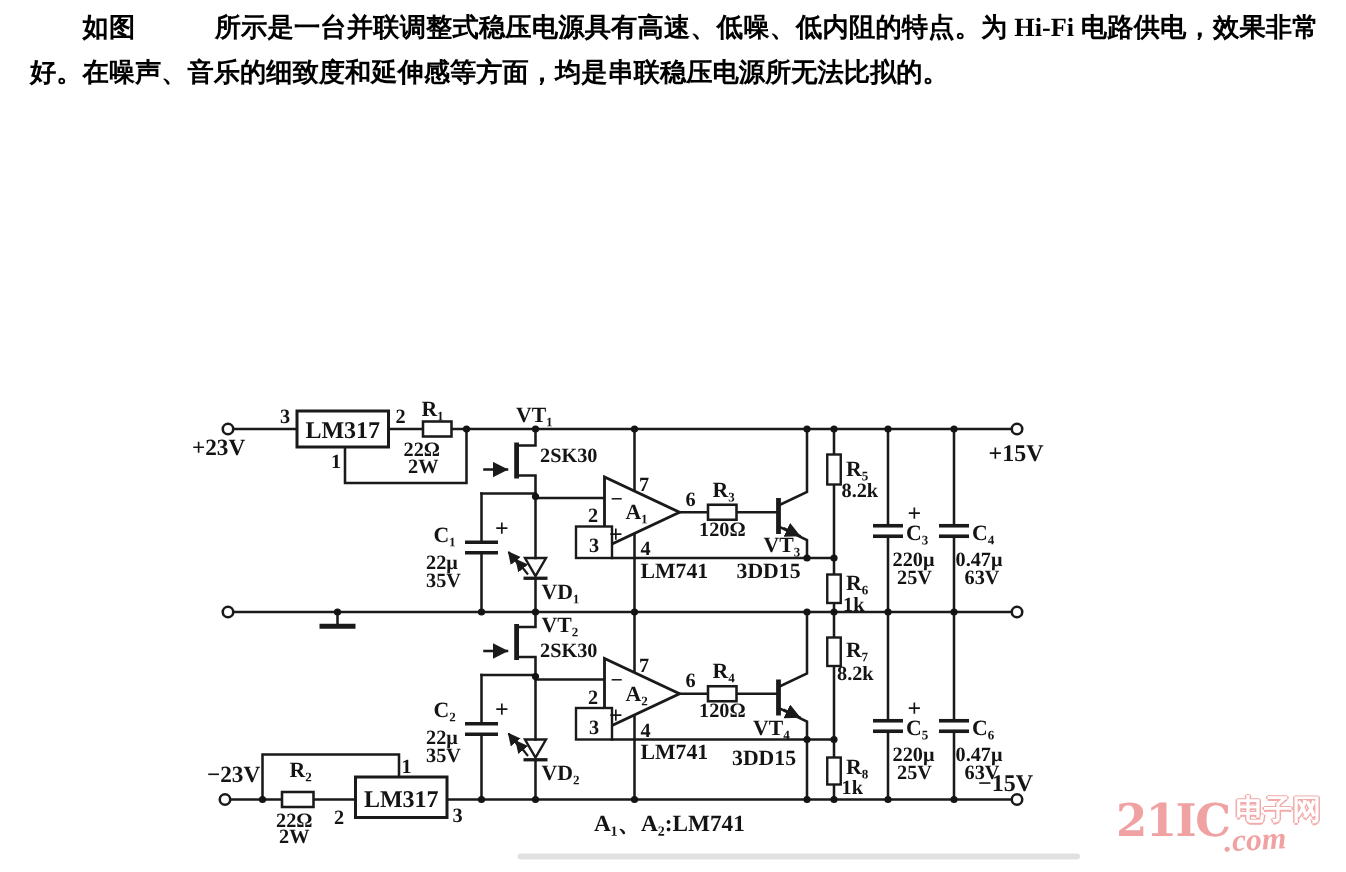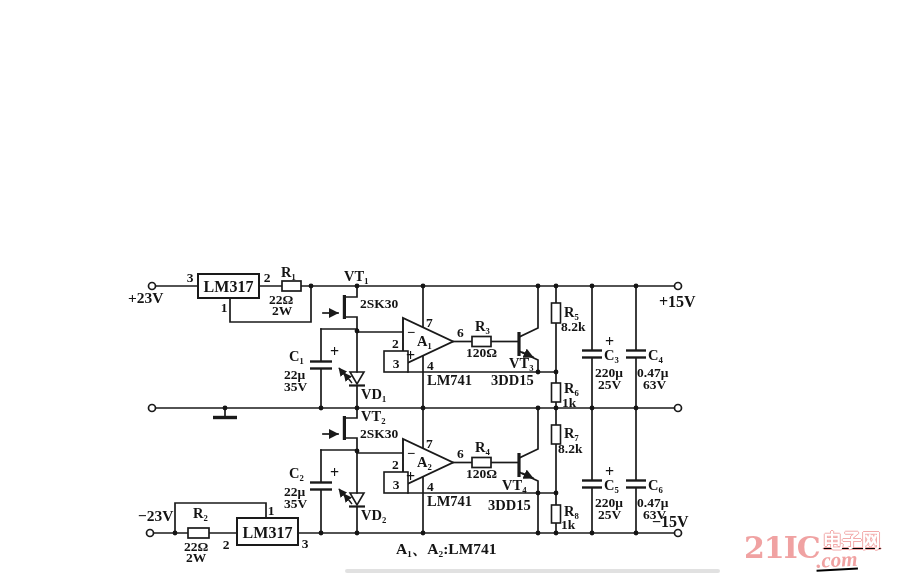--- a/index.html
+++ b/index.html
@@ -40,6 +40,7 @@
 <body>
 
 <div class="text-block">
+  <p>如图　　　所示是一台并联调整式稳压电源具有高速、低噪、低内阻的特点。为 Hi-Fi 电路供电，效果非常好。在噪声、音乐的细致度和延伸感等方面，均是串联稳压电源所无法比拟的。</p>
 </div>
 
 <svg width="897" height="581" viewBox="0 0 897 581">

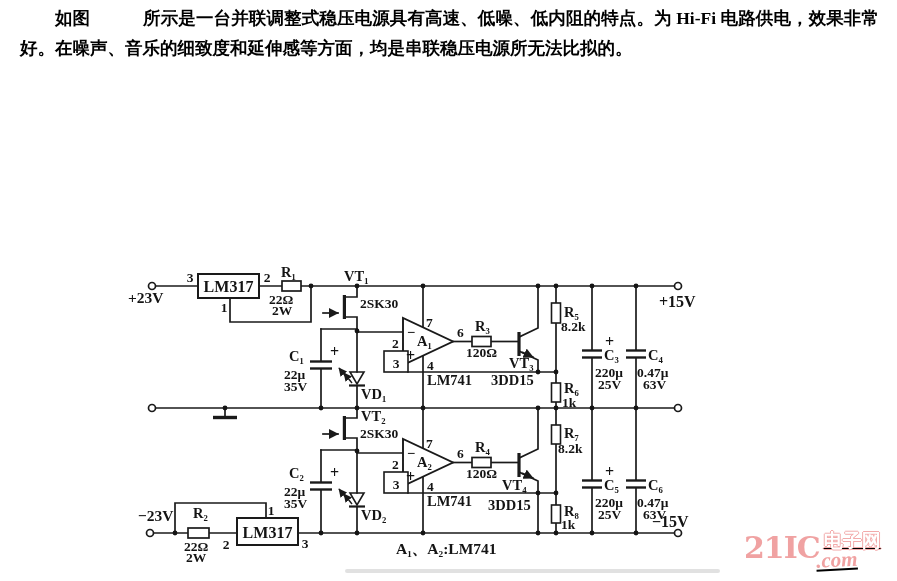--- a/index.html
+++ b/index.html
@@ -25,7 +25,7 @@
     font-family:"DejaVu Serif",serif;font-weight:900;font-size:30px;line-height:30px;
     color:#f0a2a2;letter-spacing:-1px;
   }
-  .wm-col{display:flex;flex-direction:column;margin-left:4px;text-decoration:underline;}
+  .wm-col{display:flex;flex-direction:column;margin-left:4px;}
   .wm-cn{
     font-size:19px;line-height:16px;font-weight:700;color:#fff;
     text-shadow:-1px 0 #f2aaaa,1px 0 #f2aaaa,0 -1px #f2aaaa,0 1px #f2aaaa;

